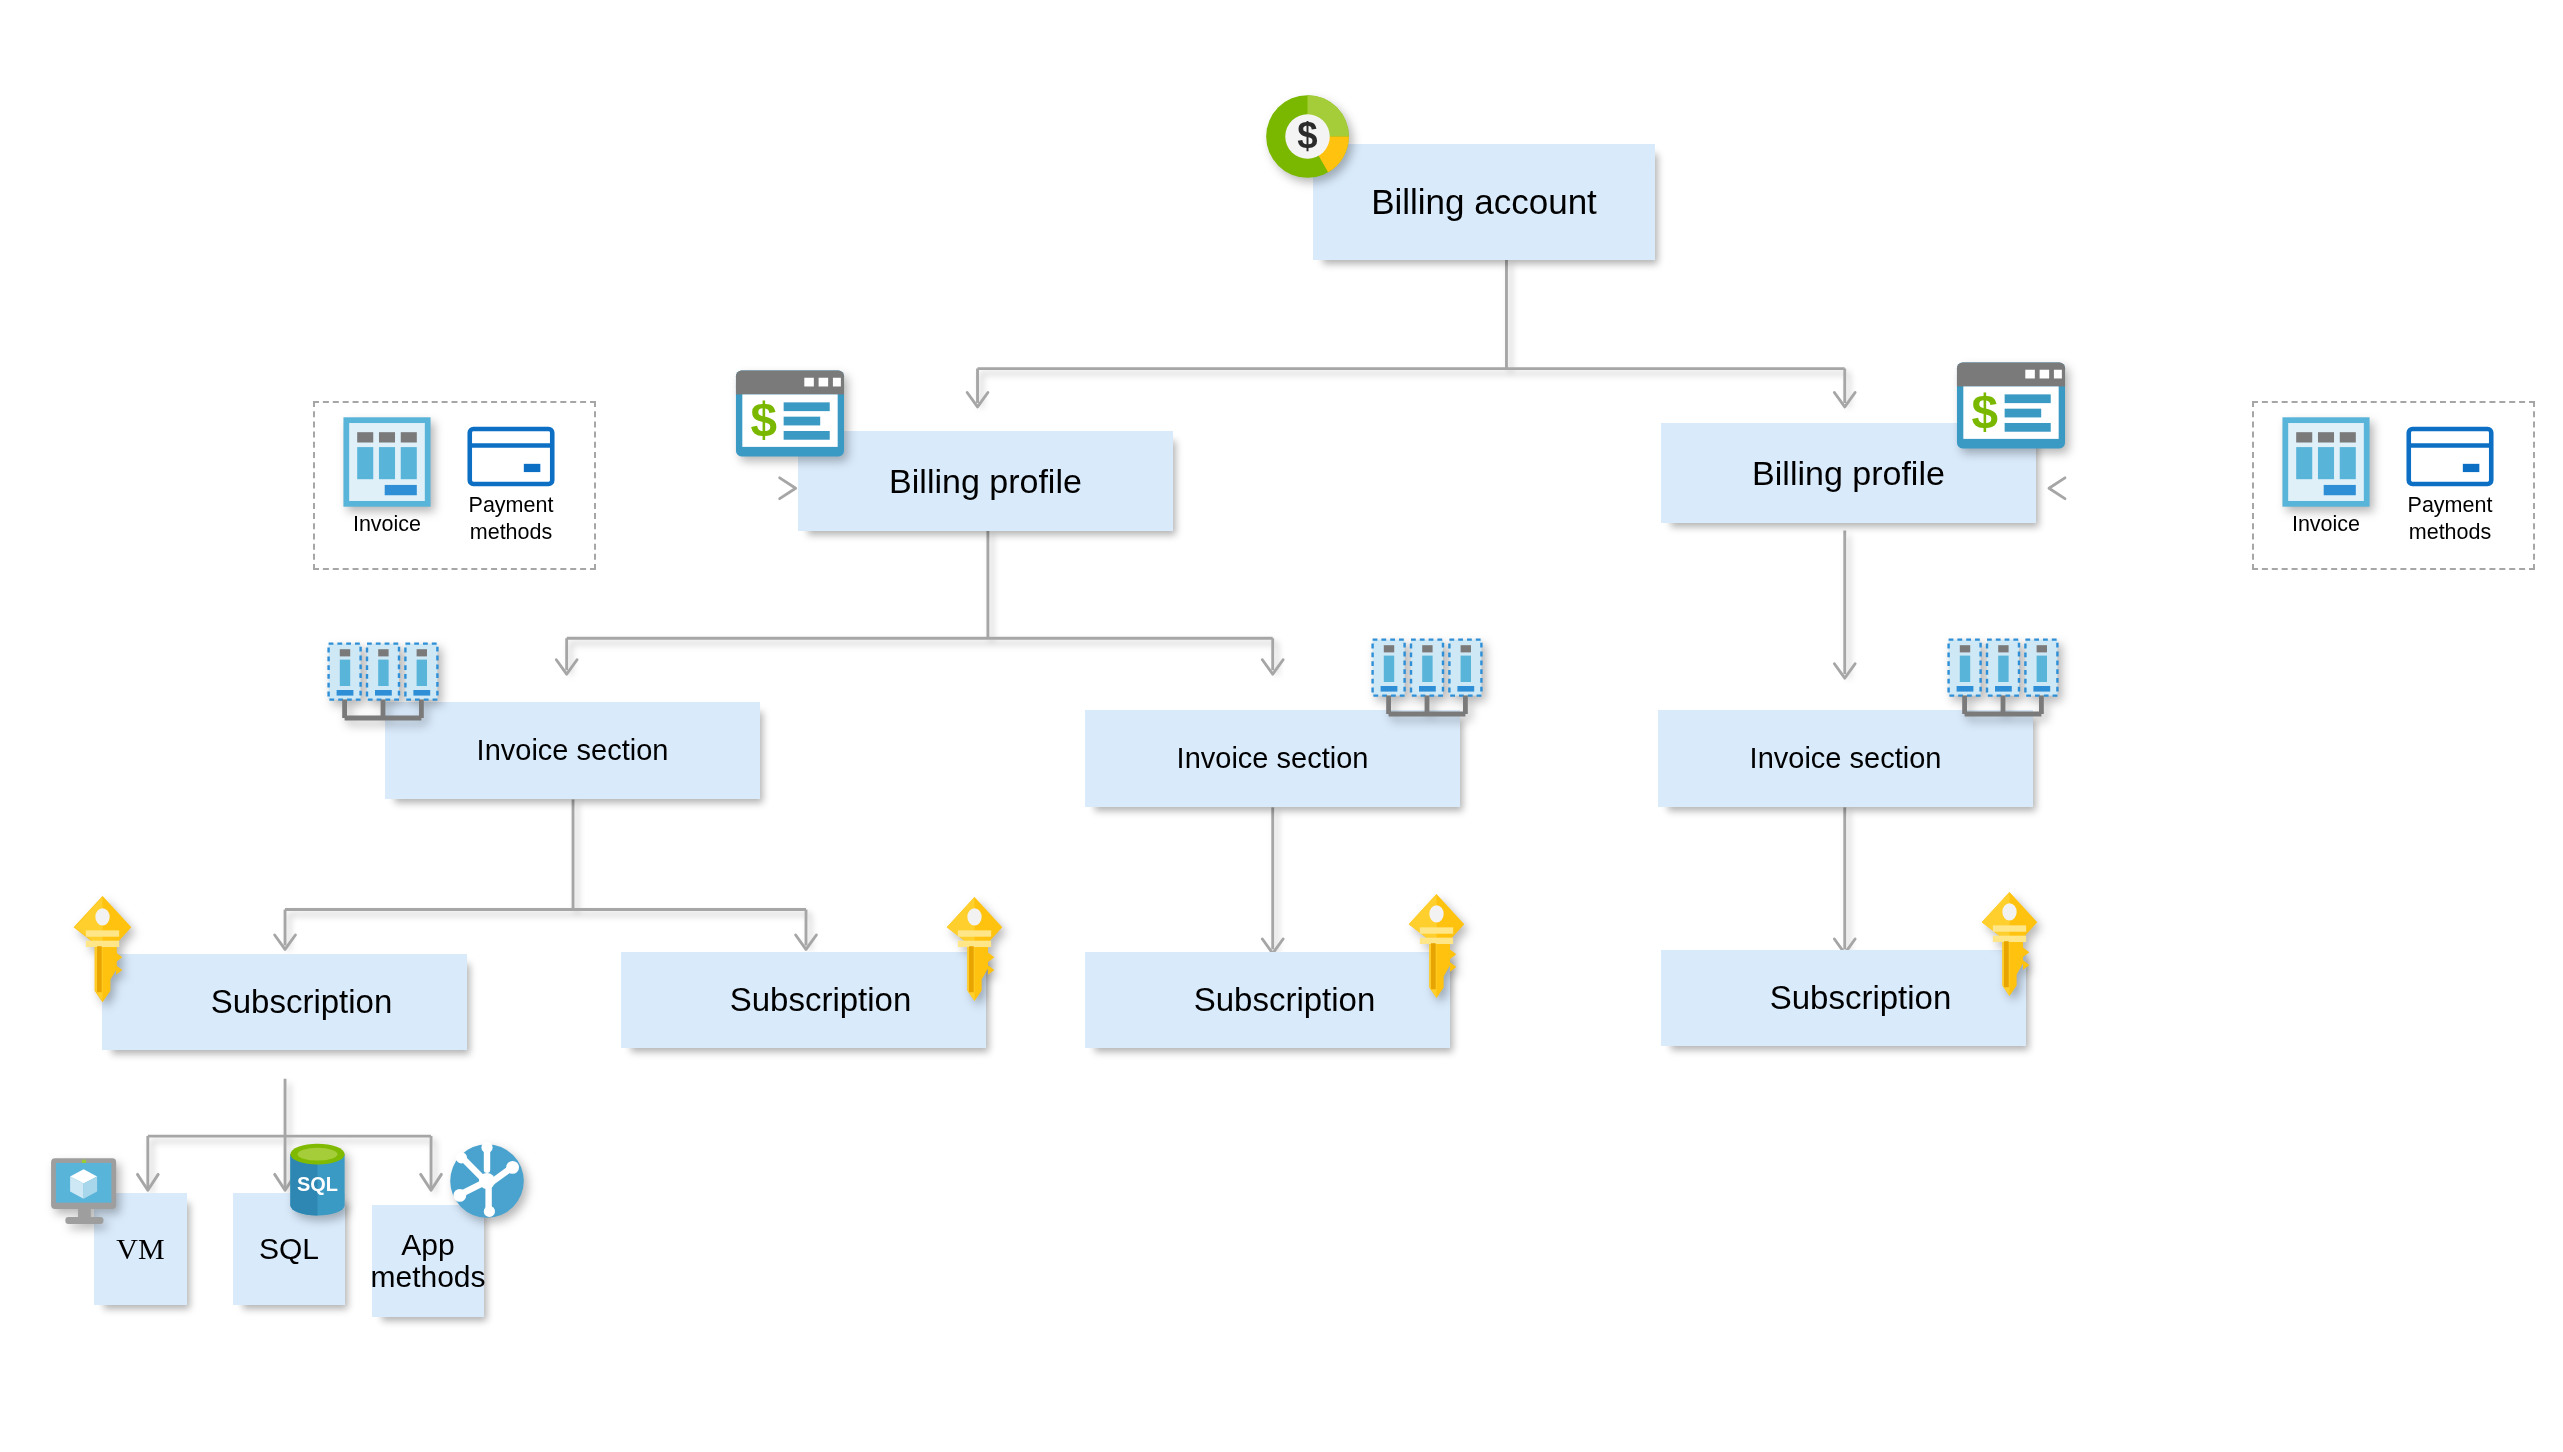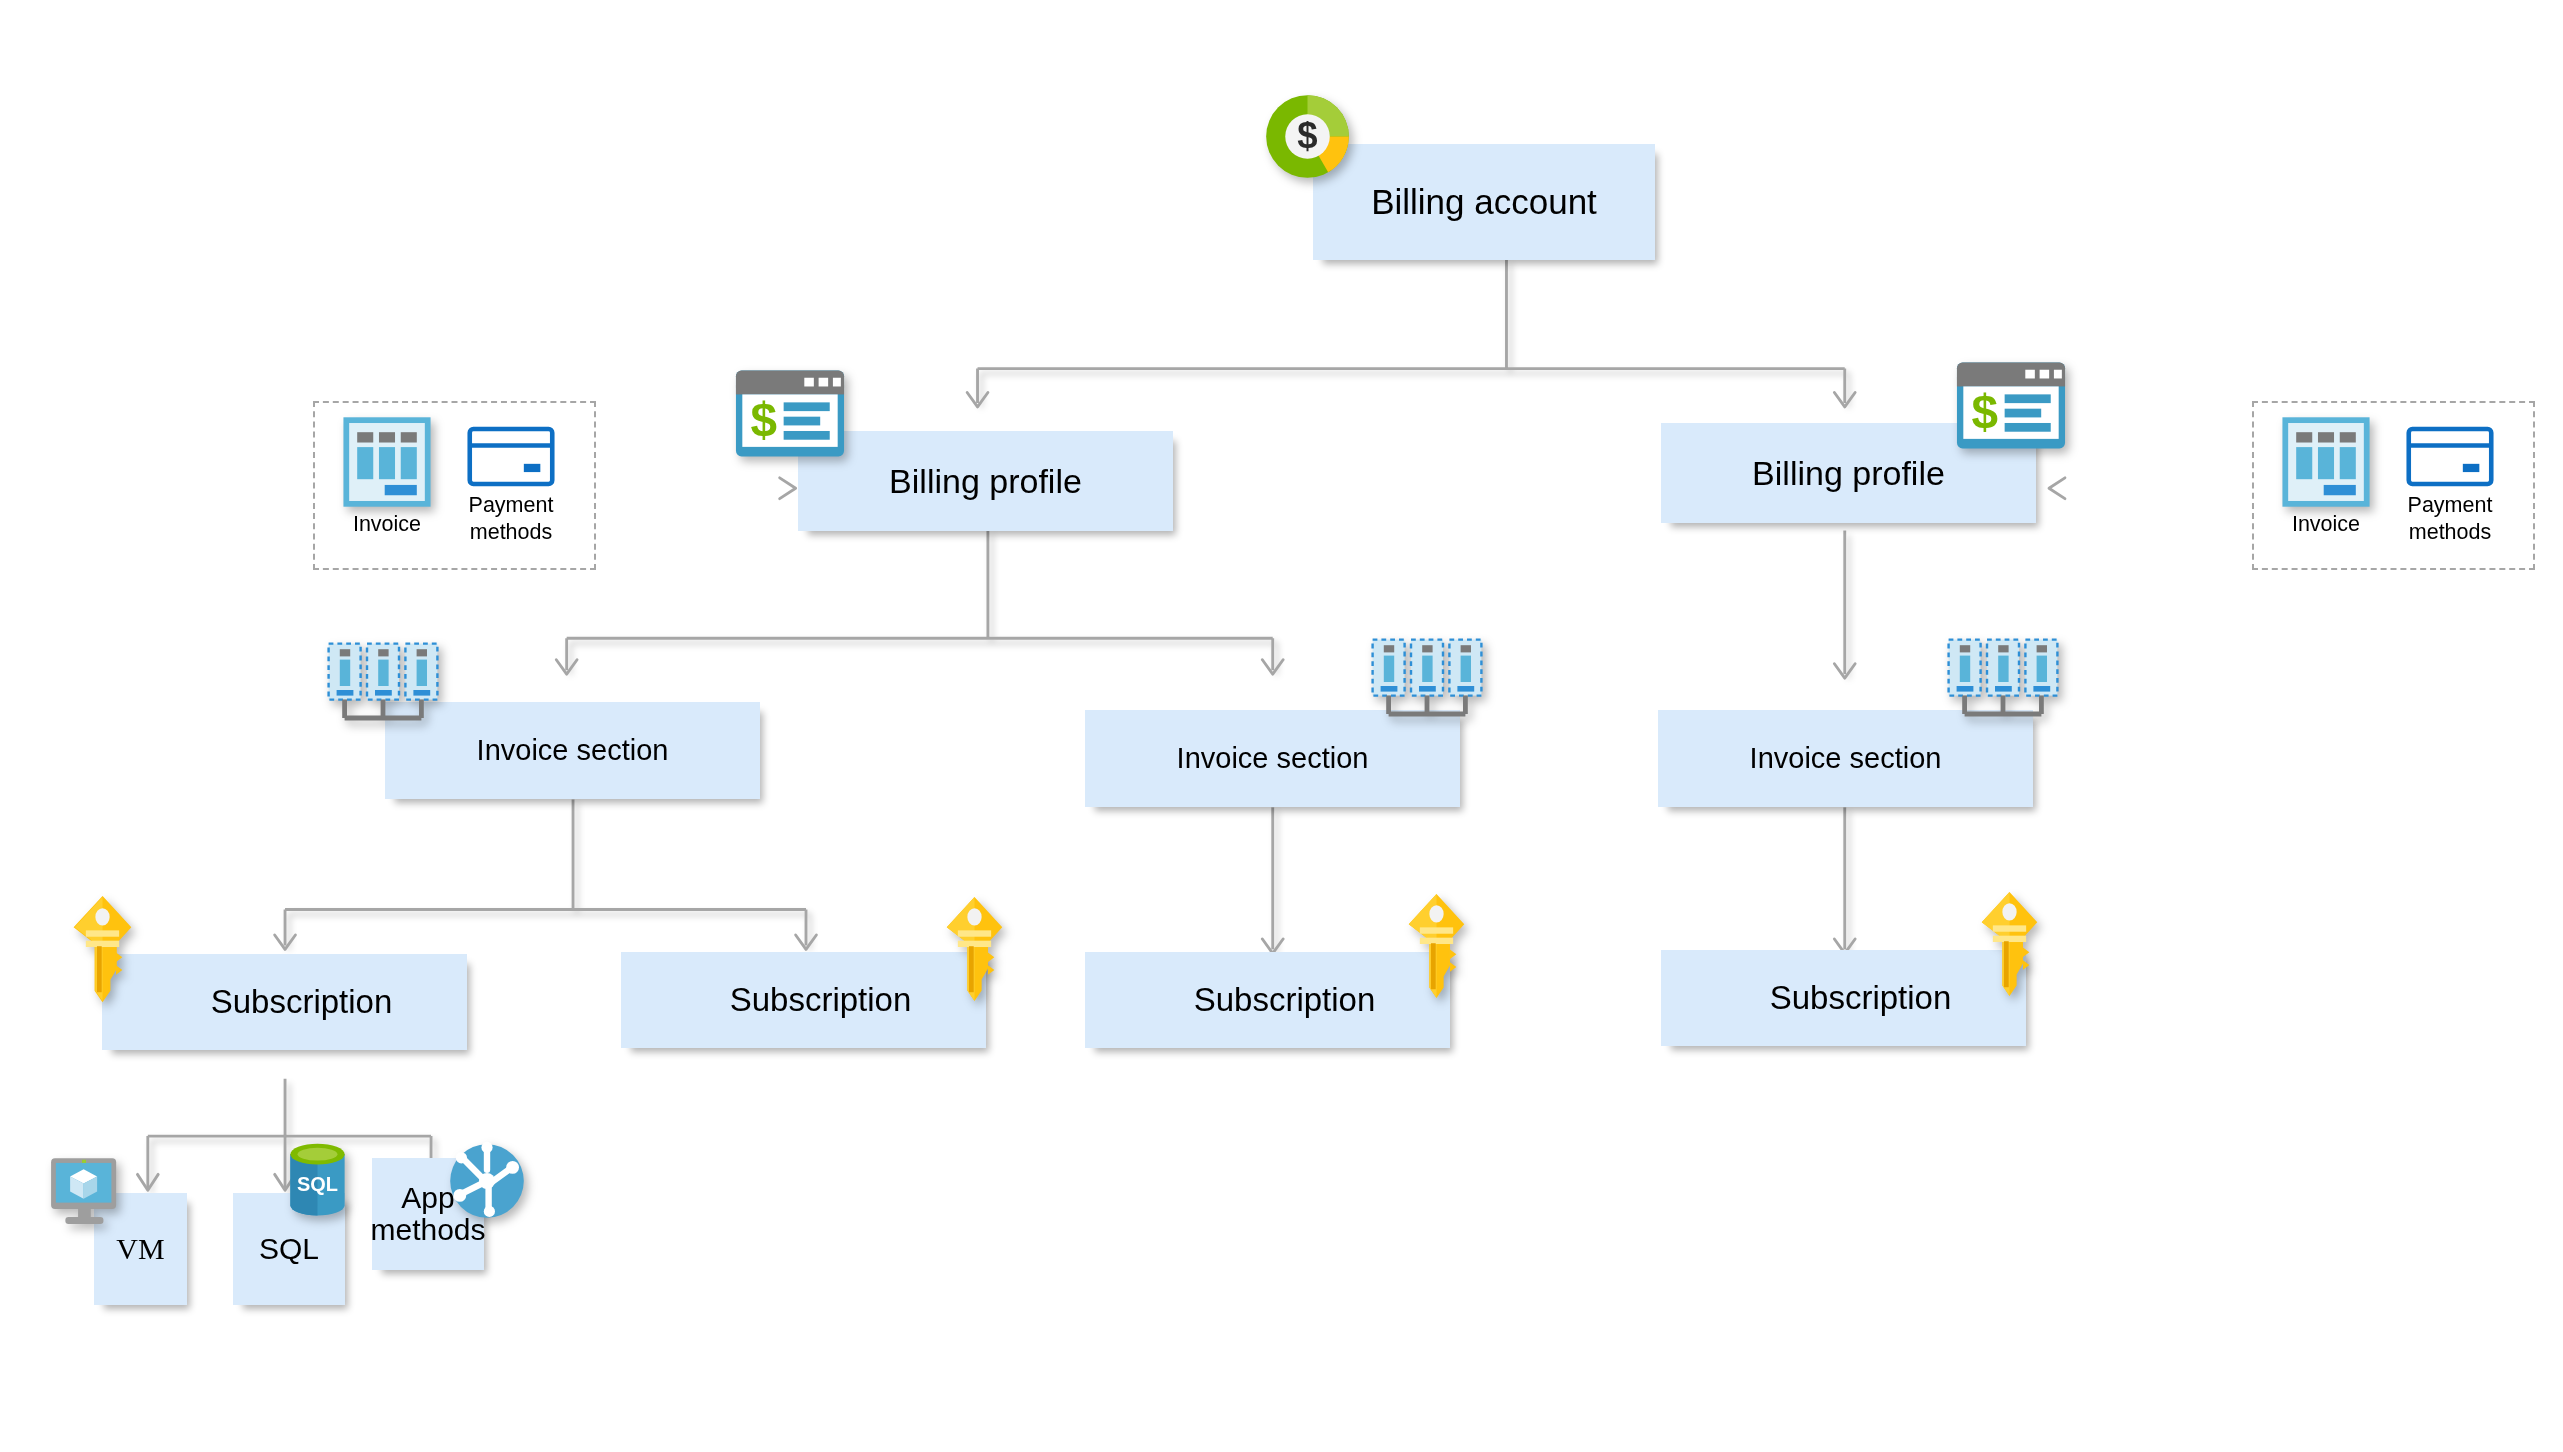--- a/index.html
+++ b/index.html
@@ -410,7 +410,7 @@
     </svg>
   </div>
 
-  <div class="node res" style="left:372px;top:1158px;width:112px;height:112px;flex-direction:column;">
+  <div class="node res" style="left:372px;top:1205px;width:112px;height:112px;flex-direction:column;">
     <span>App</span>
     <span>methods</span>
   </div>

